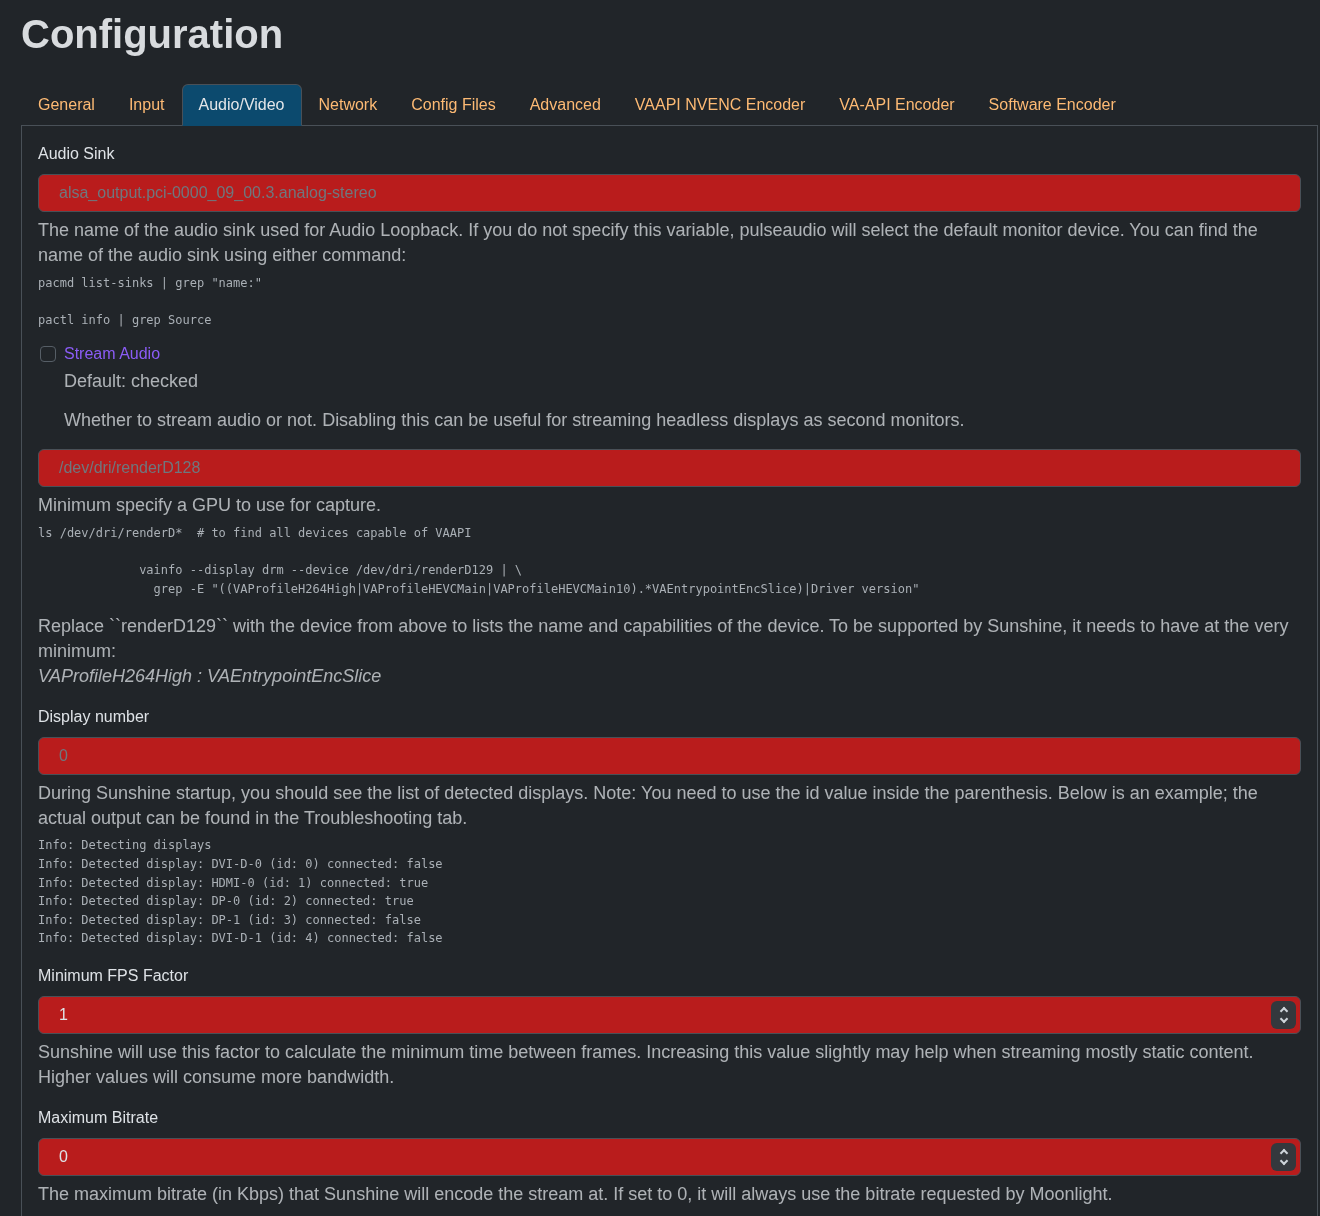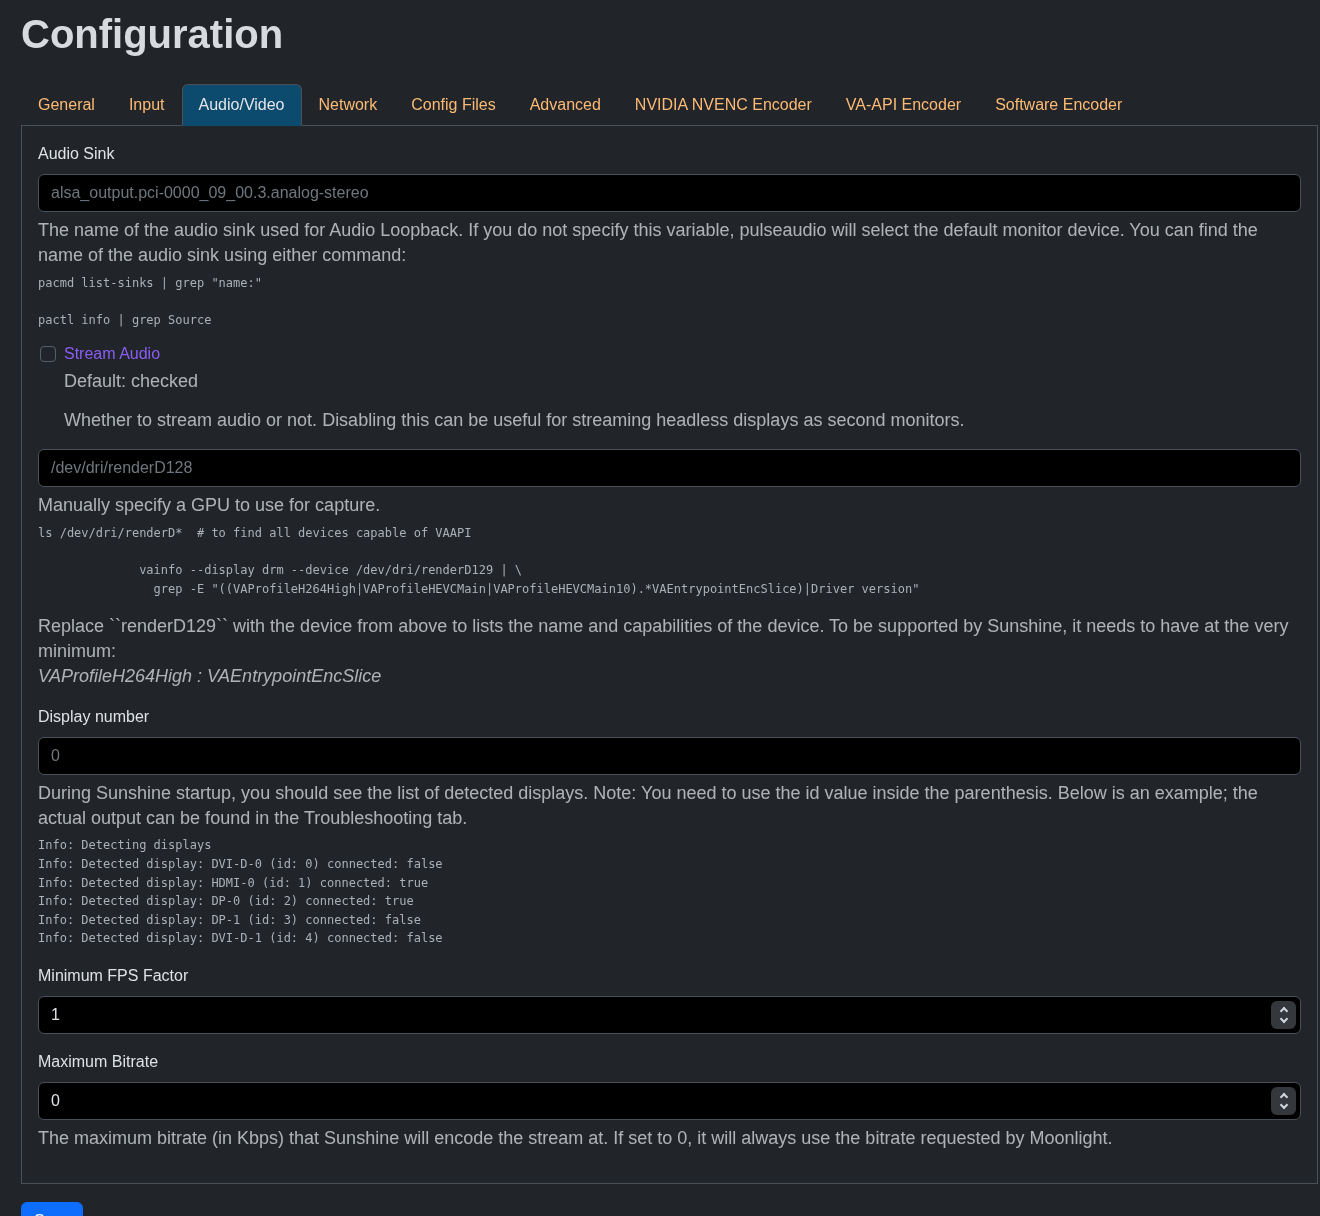--- a/index.html
+++ b/index.html
@@ -175,7 +175,7 @@
     <li class="tab">Network</li>
     <li class="tab">Config Files</li>
     <li class="tab">Advanced</li>
-    <li class="tab">NVIDIA NVENC Encoder</li>
+    <li class="tab">VAAPI NVENC Encoder</li>
     <li class="tab">VA-API Encoder</li>
     <li class="tab">Software Encoder</li>
   </ul>

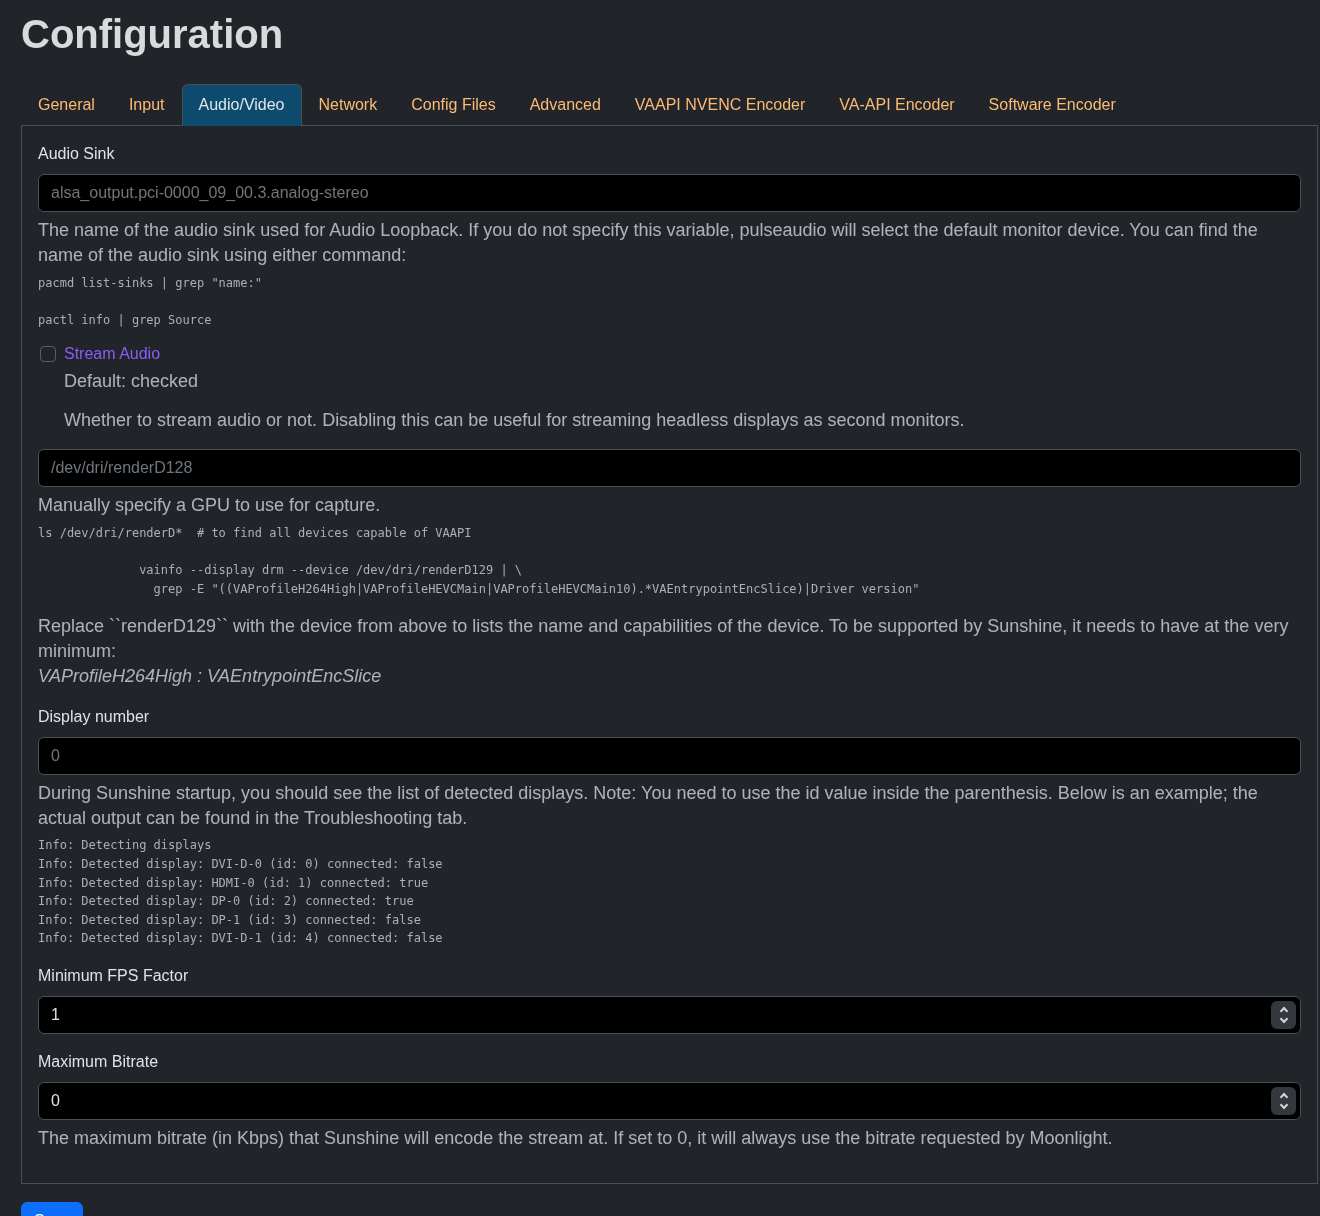--- a/index.html
+++ b/index.html
@@ -65,11 +65,11 @@
     display: block;
     width: 100%;
     height: 38px;
-    padding: 6px 12px;
+    padding: 6px 20px;
     font-size: 16px;
     font-family: "Liberation Sans", sans-serif;
     color: #dee2e6;
-    background: #000000;
+    background: #b91c1c;
     border: 1px solid #495057;
     border-radius: 6px;
     outline: none;

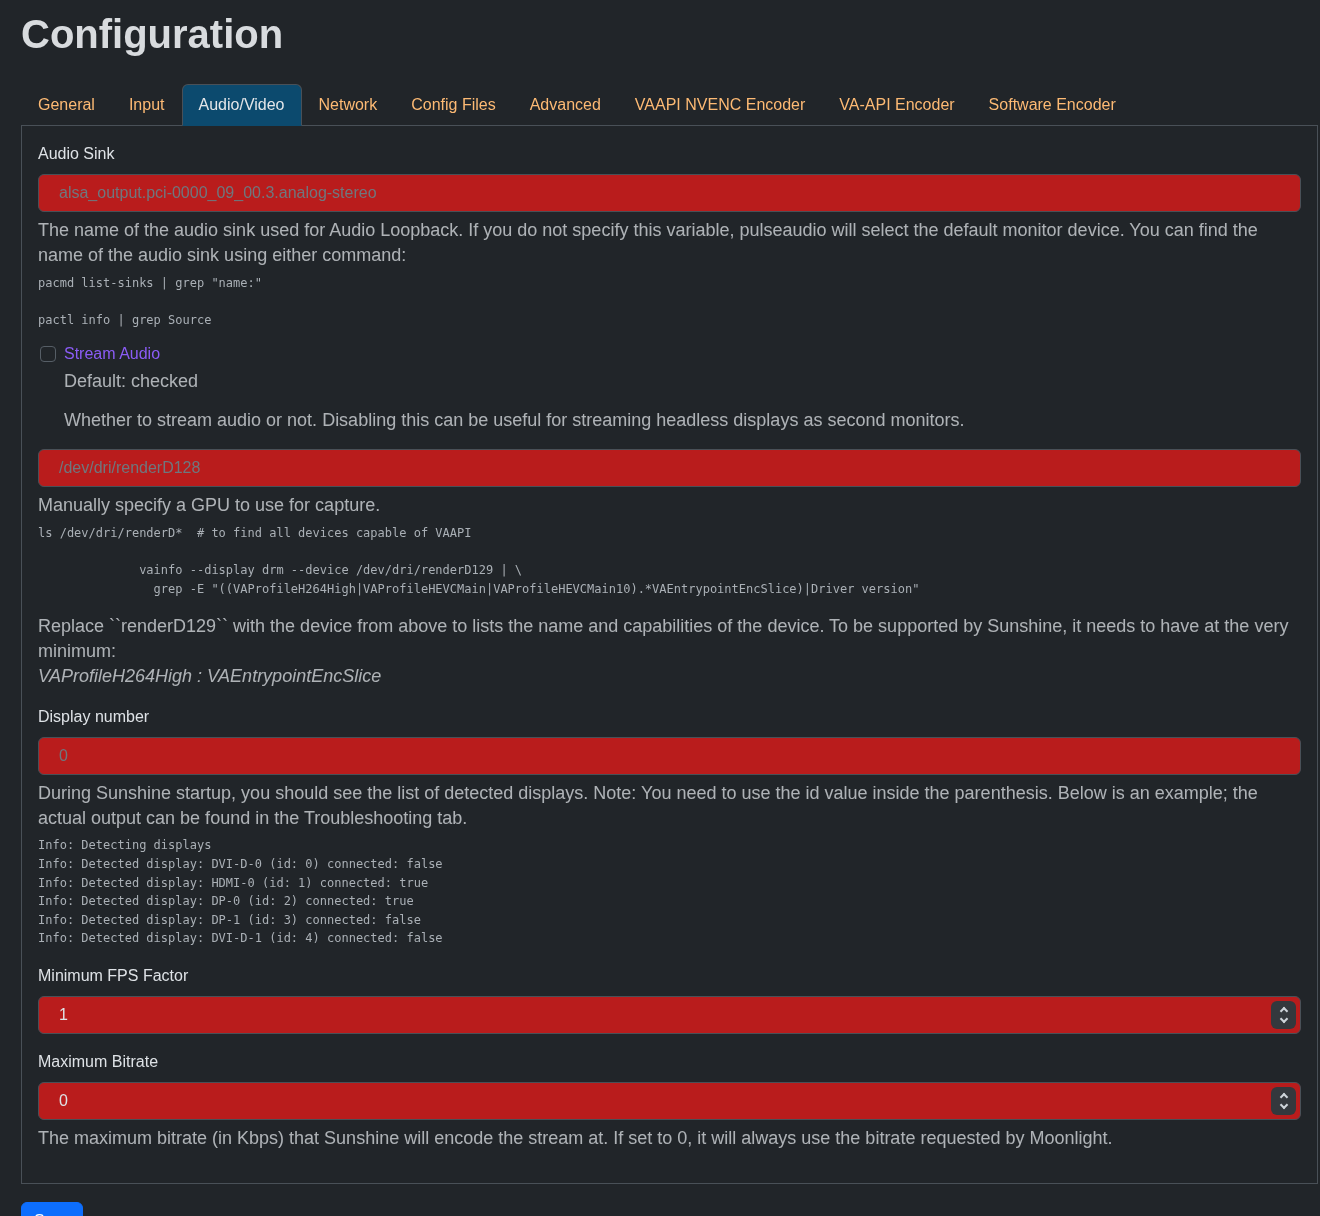--- a/index.html
+++ b/index.html
@@ -202,7 +202,7 @@
 
     <div class="group">
       <input class="text-input" type="text" placeholder="/dev/dri/renderD128" style="">
-      <div class="form-text">Manually specify a GPU to use for capture.</div>
+      <div class="form-text">Minimum specify a GPU to use for capture.</div>
       <pre class="code">ls /dev/dri/renderD*  # to find all devices capable of VAAPI
 
               vainfo --display drm --device /dev/dri/renderD129 | \

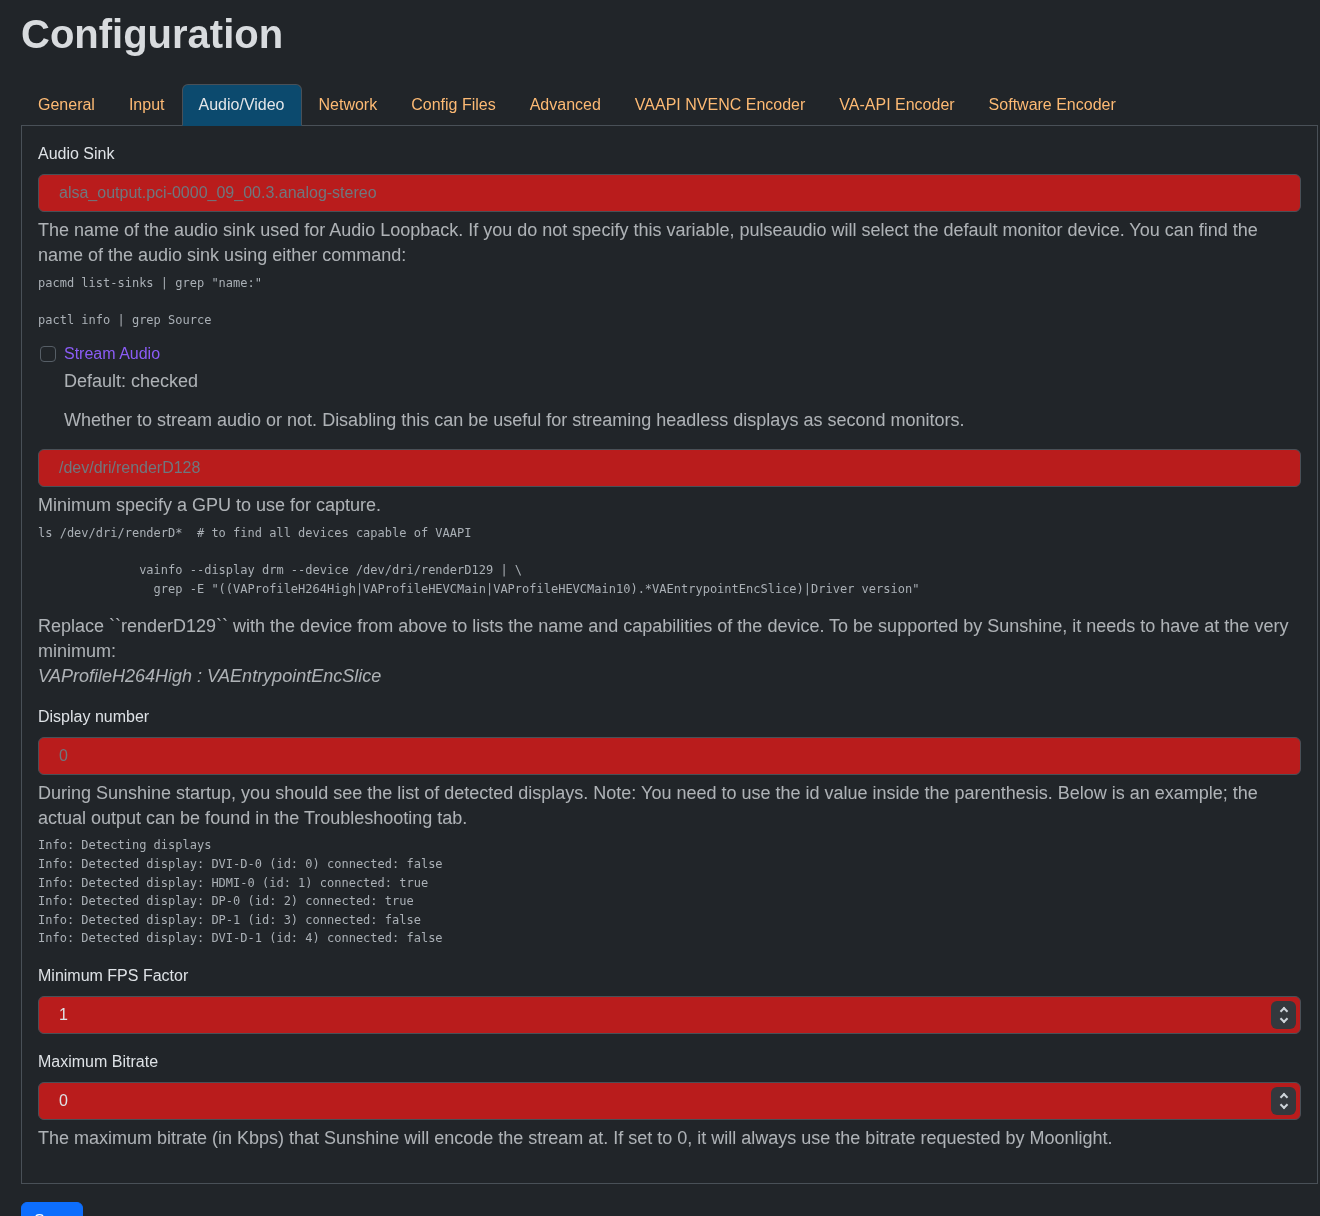--- a/index.html
+++ b/index.html
@@ -233,6 +233,7 @@
           <i class="chev down"></i>
         </div>
       </div>
+      <div class="form-text">Sunshine will use this factor to calculate the minimum time between frames. Increasing this value slightly may help when streaming mostly static content. Higher values will consume more bandwidth.</div>
     </div>
 
     <div class="group" style="margin-bottom:0;">

